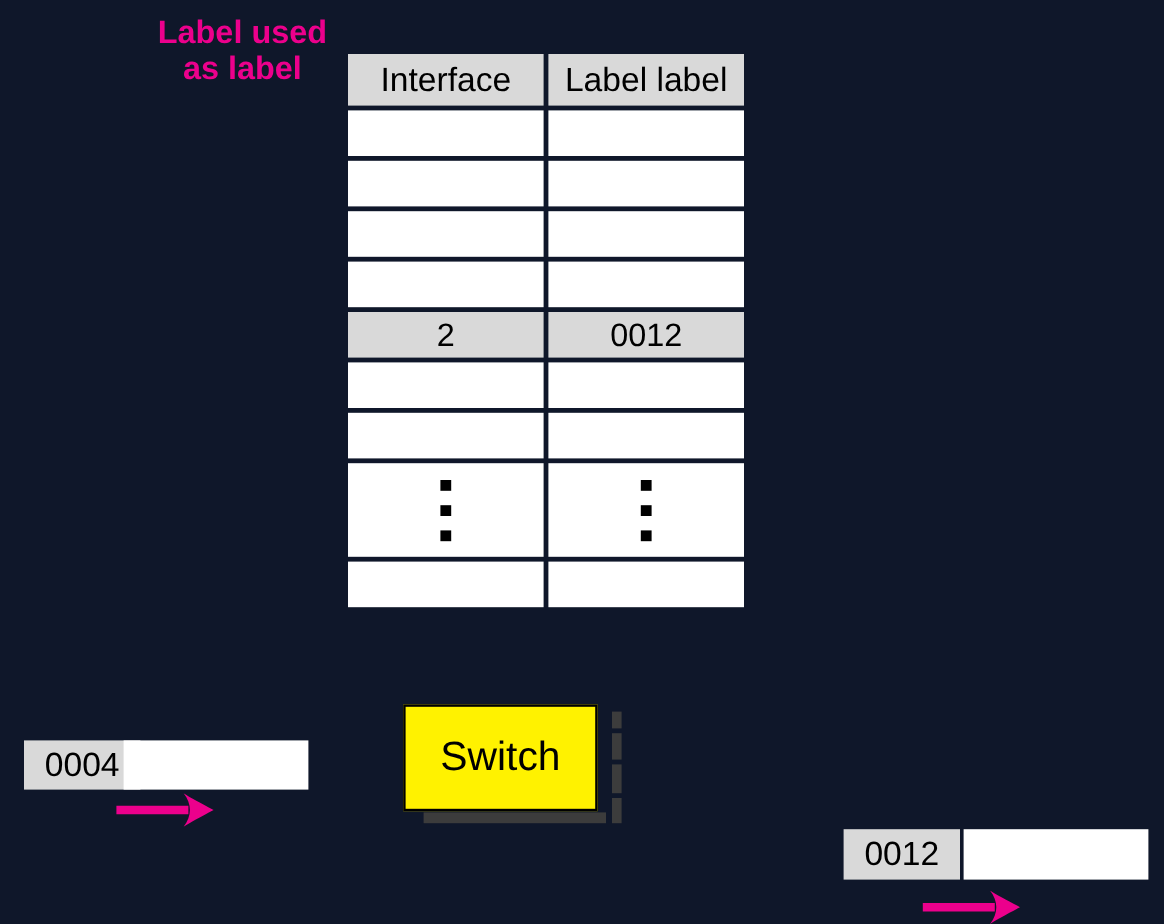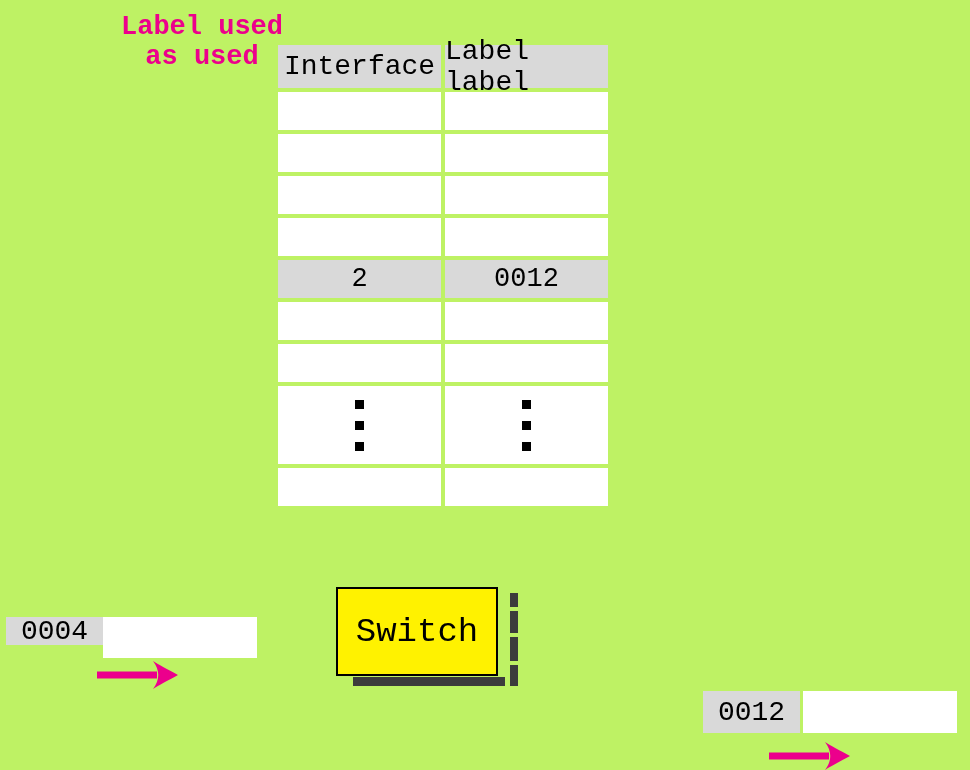--- a/index.html
+++ b/index.html
@@ -6,8 +6,8 @@
   .stage {
     position: relative;
     width: 970px; height: 770px;
-    background: #bef264;
-    font-family: Liberation Mono, monospace;
+    background: #0f172a;
+    font-family: Liberation Sans, sans-serif;
     color: #000;
     overflow: hidden;
   }

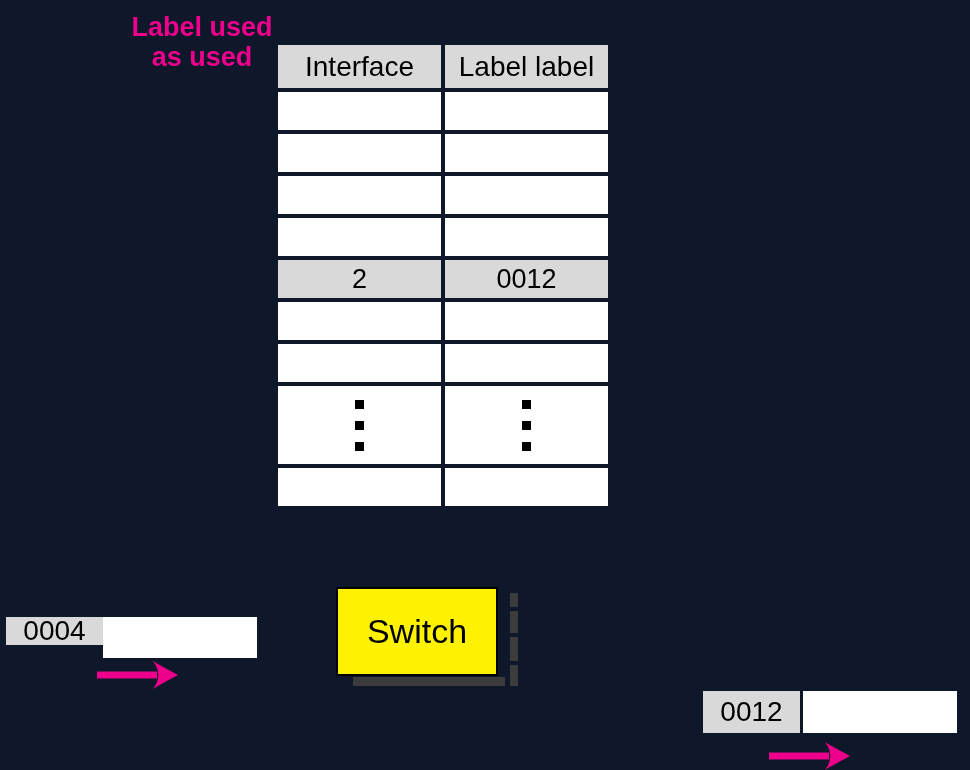--- a/index.html
+++ b/index.html
@@ -78,7 +78,7 @@
 
   <div class="caption">
     <span>Label used</span>
-    <span>as used</span>
+    <span>as label</span>
   </div>
 
   <div class="ltable">

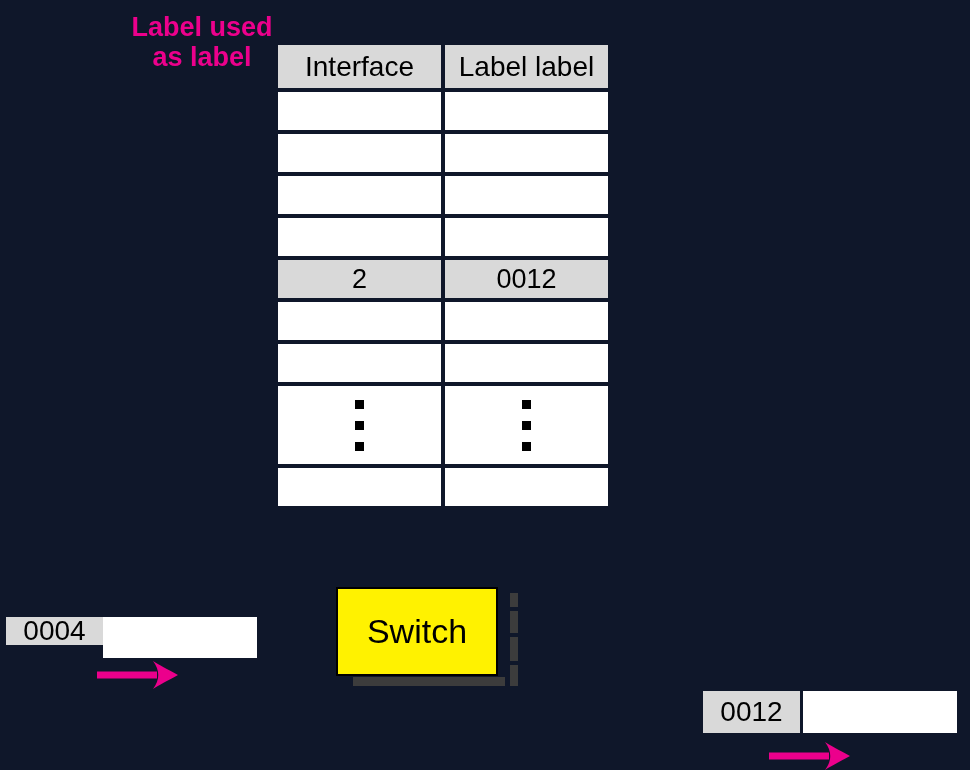--- a/index.html
+++ b/index.html
@@ -24,7 +24,7 @@
   .caption span { display: block; }
 
   
-  .ltable { position: absolute; left: 278px; top: 45px; width: 330px; }
+  .ltable { position: absolute; left: 290px; top: 45px; width: 330px; }
   .trow { display: flex; gap: 4px; margin-bottom: 4px; }
   .cell {
     width: 163px; flex: 0 0 163px;

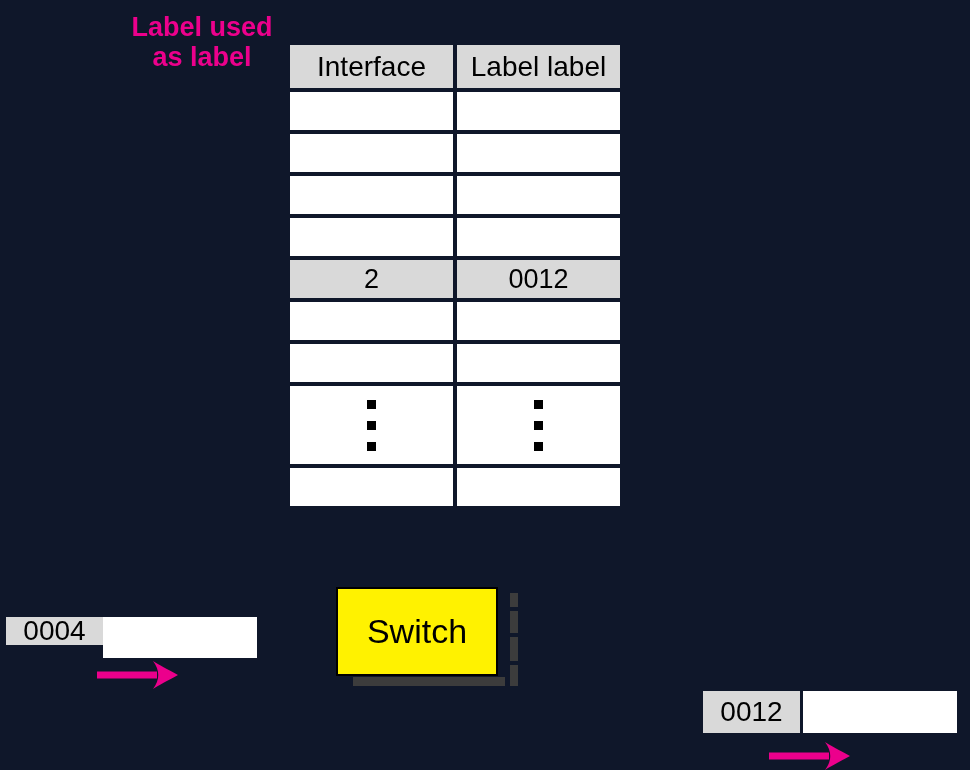--- a/index.html
+++ b/index.html
@@ -61,7 +61,7 @@
     font-size: 28px;
   }
   .packet-payload { position: absolute; background: #fff; }
-  .pkt-in-label   { left: 6px;   top: 617px; width: 97px;  height: 28px; }
+  .pkt-in-label   { left: 20px;   top: 617px; width: 97px;  height: 41px; }
   .pkt-in-body    { left: 103px; top: 617px; width: 154px; height: 41px; }
   .pkt-out-label  { left: 703px; top: 691px; width: 97px;  height: 42px; }
   .pkt-out-body   { left: 803px; top: 691px; width: 154px; height: 42px; }

